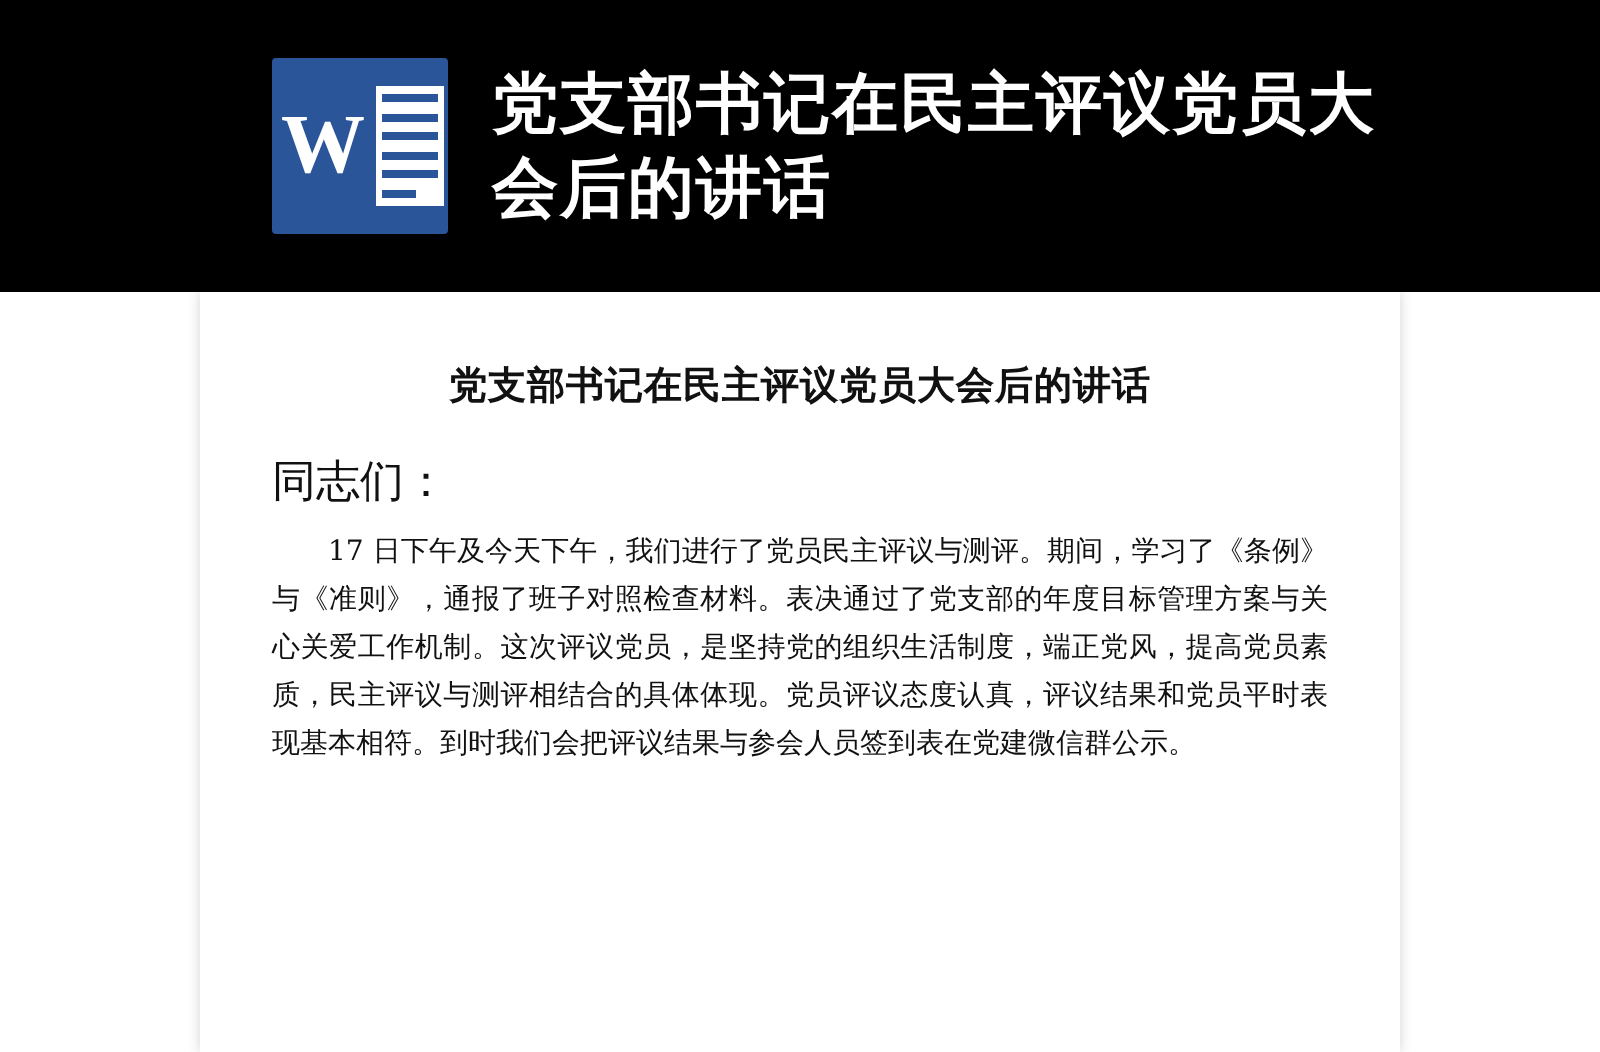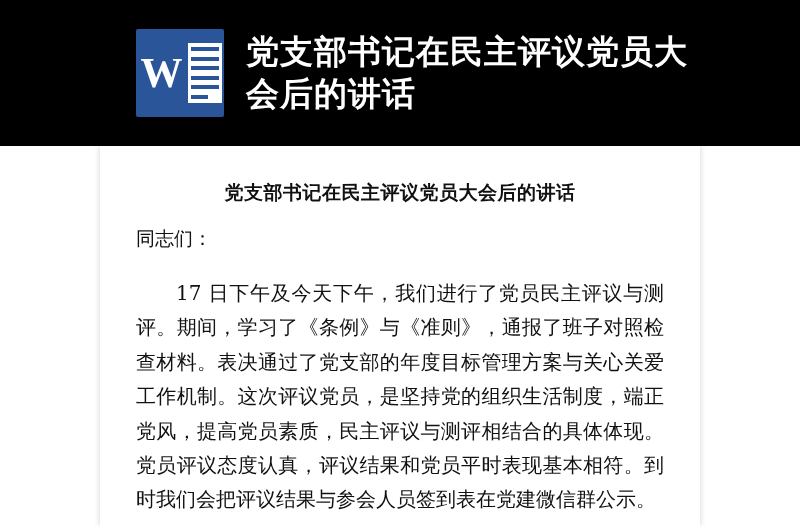--- a/index.html
+++ b/index.html
@@ -126,9 +126,9 @@
   }
   .doc-salutation {
     font-family: "DejaVu Serif", serif;
-    font-size: 19px;
+    font-size: 22px;
     color: #111111;
-    margin-bottom: 24px;
+    margin-bottom: 8px;
   }
   .doc-para {
     font-family: "DejaVu Serif", serif;

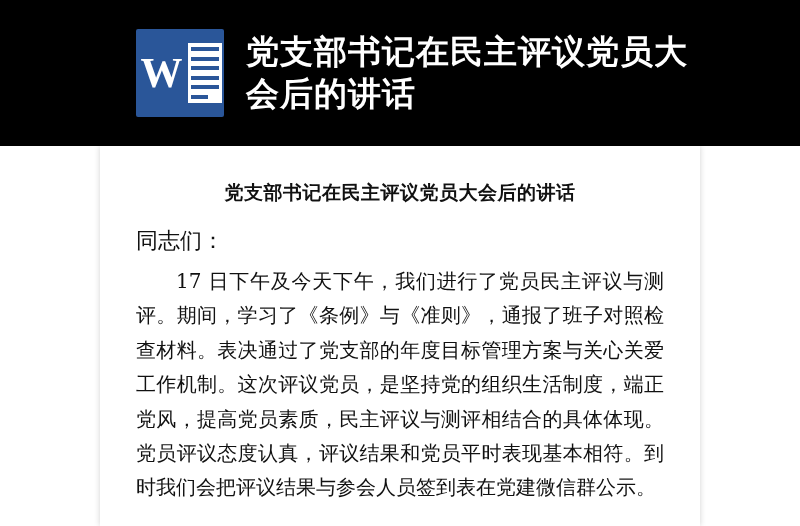--- a/index.html
+++ b/index.html
@@ -132,7 +132,7 @@
   }
   .doc-para {
     font-family: "DejaVu Serif", serif;
-    font-size: 20px;
+    font-size: 14px;
     color: #111111;
     line-height: 1.72;
     text-align: justify;

